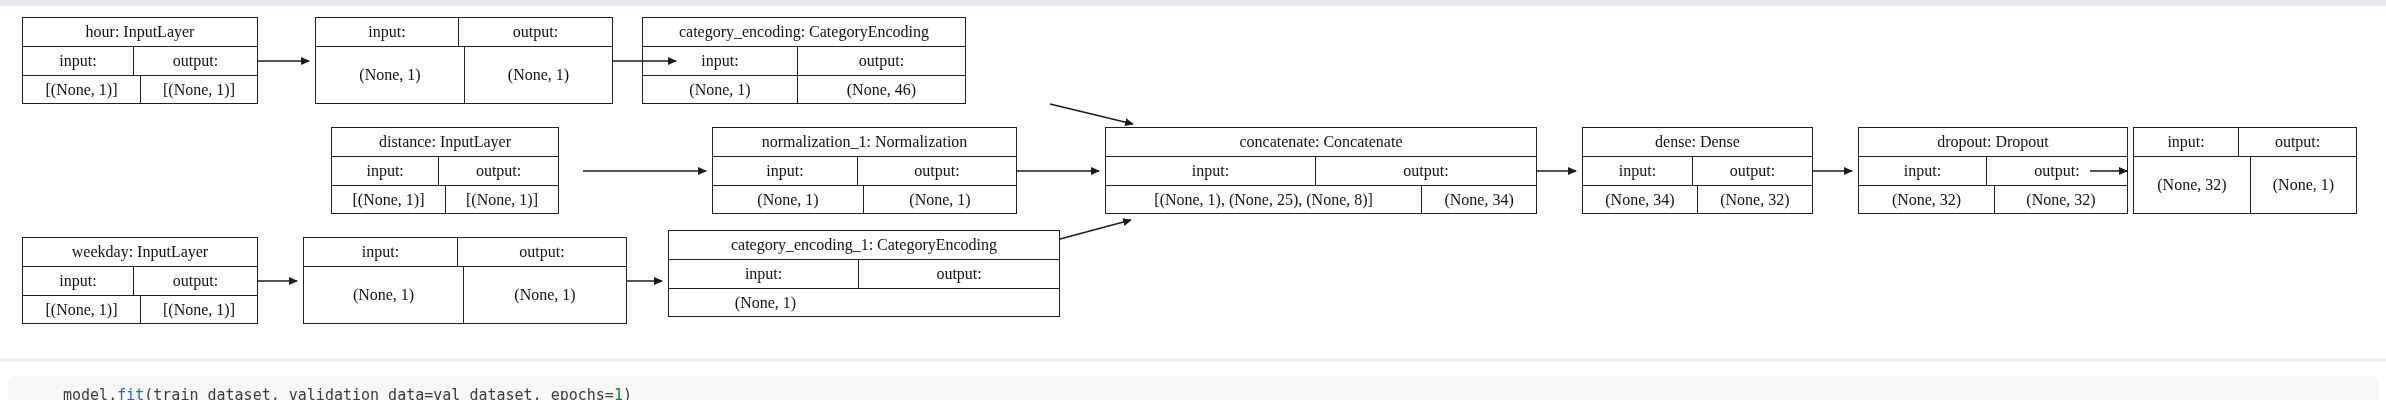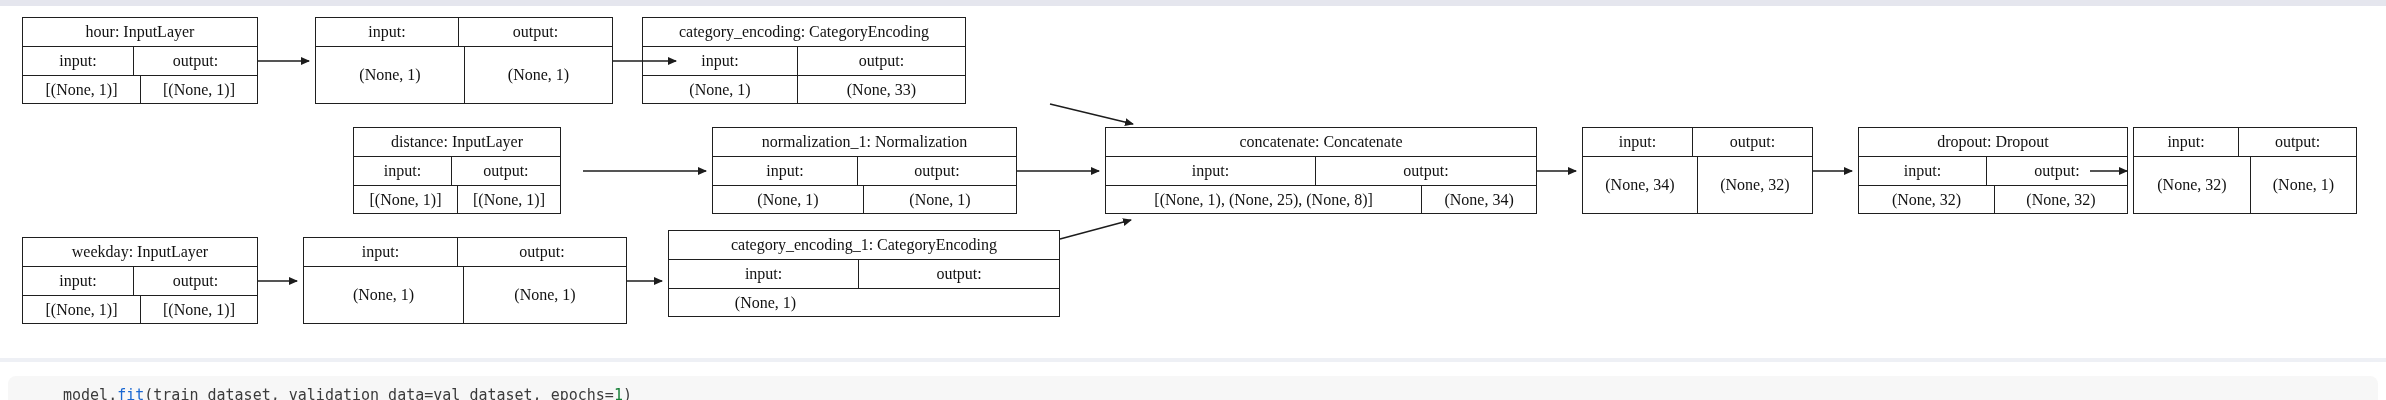--- a/index.html
+++ b/index.html
@@ -67,7 +67,7 @@
       </div>
       <div class="nr" style="grid-template-columns:47.8% 52.2%">
         <div class="nc">(None, 1)</div>
-        <div class="nc">(None, 33)</div>
+        <div class="nc">(None, 46)</div>
       </div>
     </div>
 

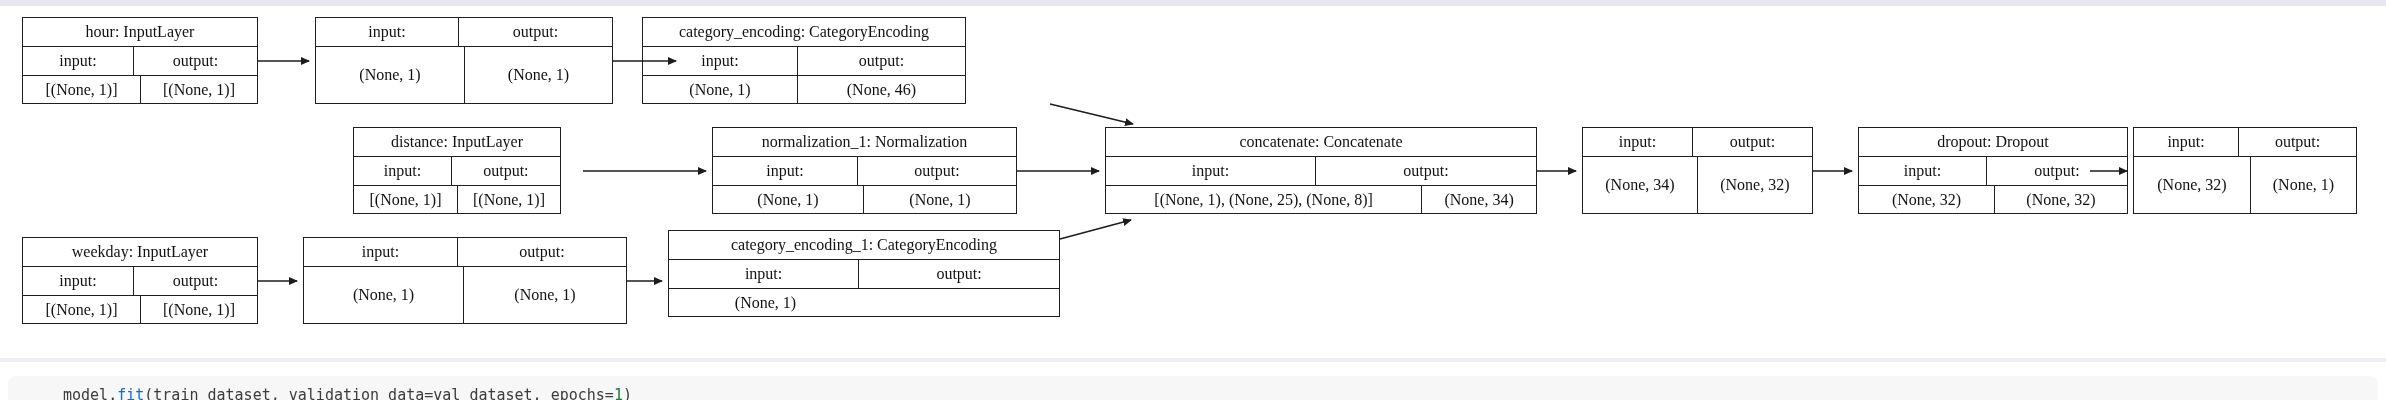--- a/index.html
+++ b/index.html
@@ -71,7 +71,7 @@
       </div>
     </div>
 
-    <div class="node" style="left:353px;top:127px;width:208px">
+    <div class="node" style="left:331px;top:127px;width:228px">
       <div class="nt">distance: InputLayer</div>
       <div class="nr" style="grid-template-columns:47% 53%">
         <div class="nc">input:</div>

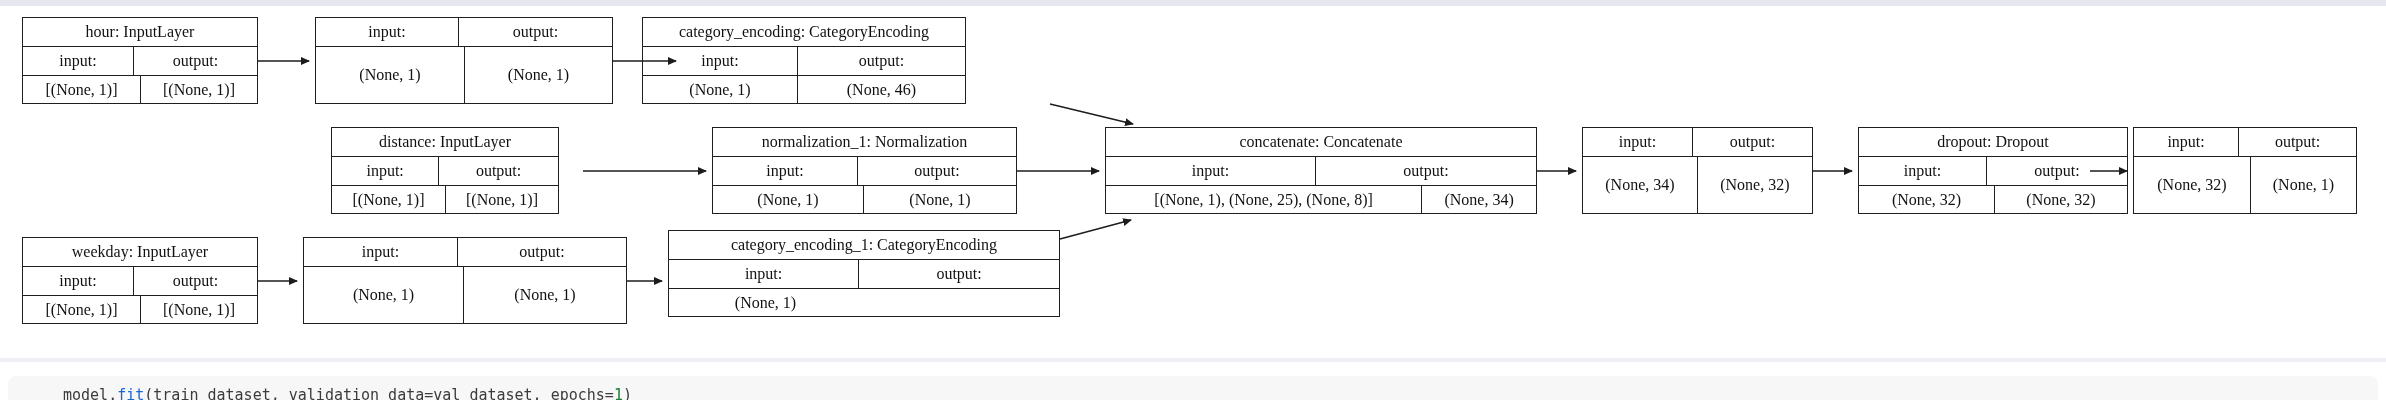--- a/index.html
+++ b/index.html
@@ -108,6 +108,7 @@
     </div>
 
     <div class="node" style="left:1582px;top:127px;width:231px">
+      <div class="nt">dense: Dense</div>
       <div class="nr" style="grid-template-columns:47.6% 52.4%">
         <div class="nc">input:</div>
         <div class="nc">output:</div>

